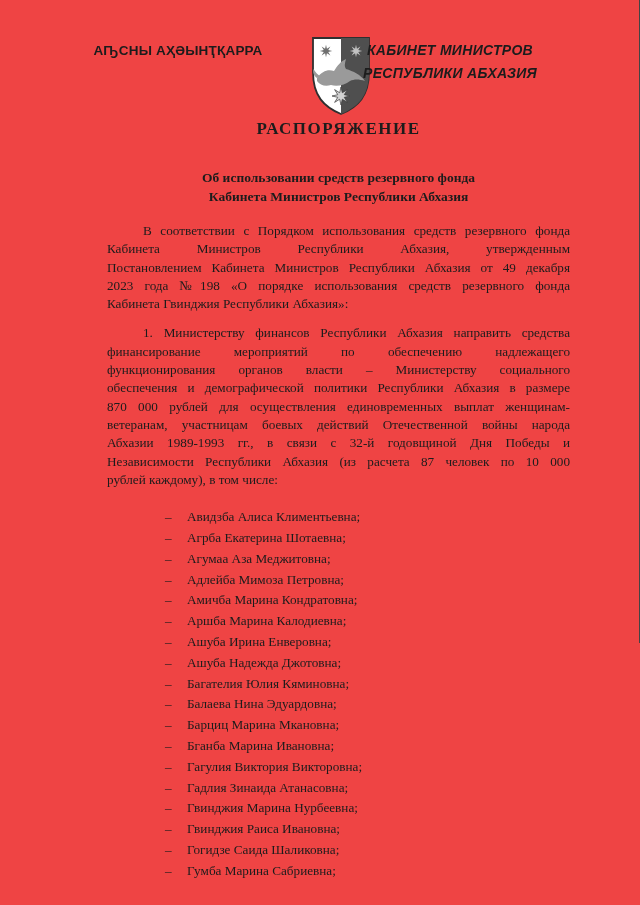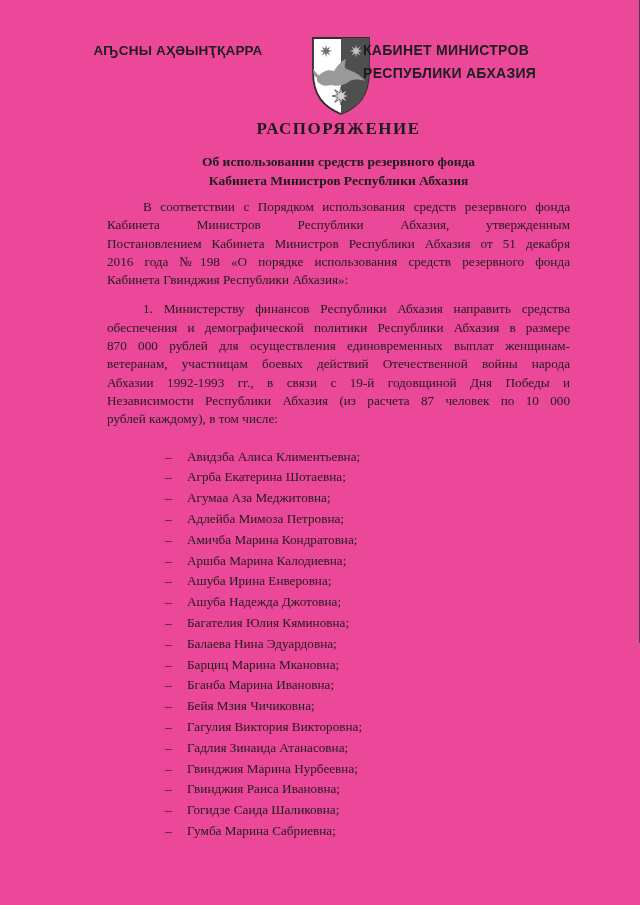--- a/index.html
+++ b/index.html
@@ -9,7 +9,7 @@
     width: 640px;
     height: 905px;
     margin: 0 auto;
-    background: #ec4899;
+    background: #ef4444;
     overflow: hidden;
     font-family: "Liberation Serif", serif;
     color: #1c1c1c;

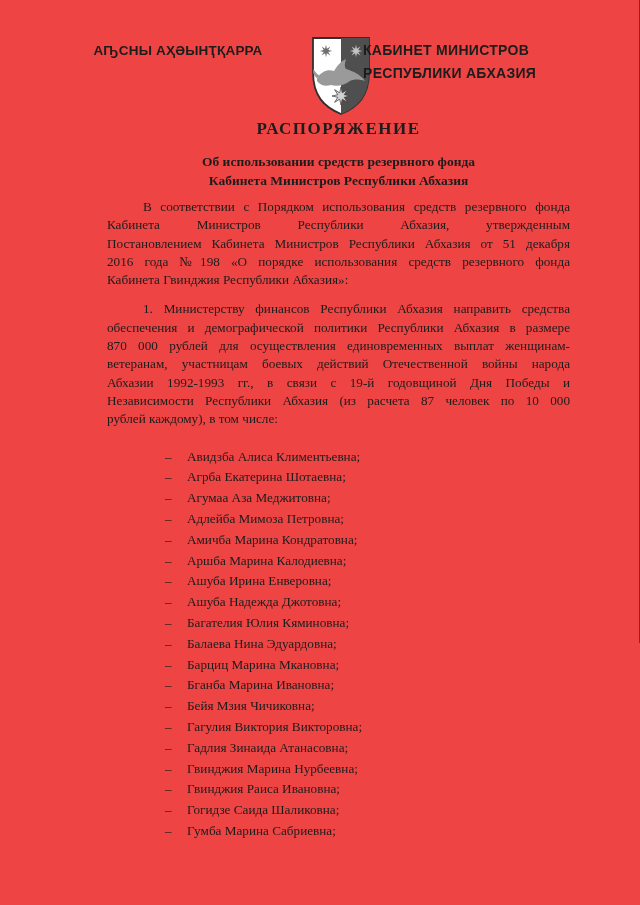--- a/index.html
+++ b/index.html
@@ -29,13 +29,14 @@
   .org-right {
     position: absolute;
     left: 363px; top: 39px; width: 170px;
-    text-align: left;
+    text-align: right;
     font-family: "Liberation Sans", "DejaVu Sans", sans-serif;
     font-weight: bold;
     font-size: 14px;
     line-height: 23px;
     white-space: nowrap;
     letter-spacing: 0.3px;
+    font-style: italic;
   }
   .emblem {
     position: absolute;

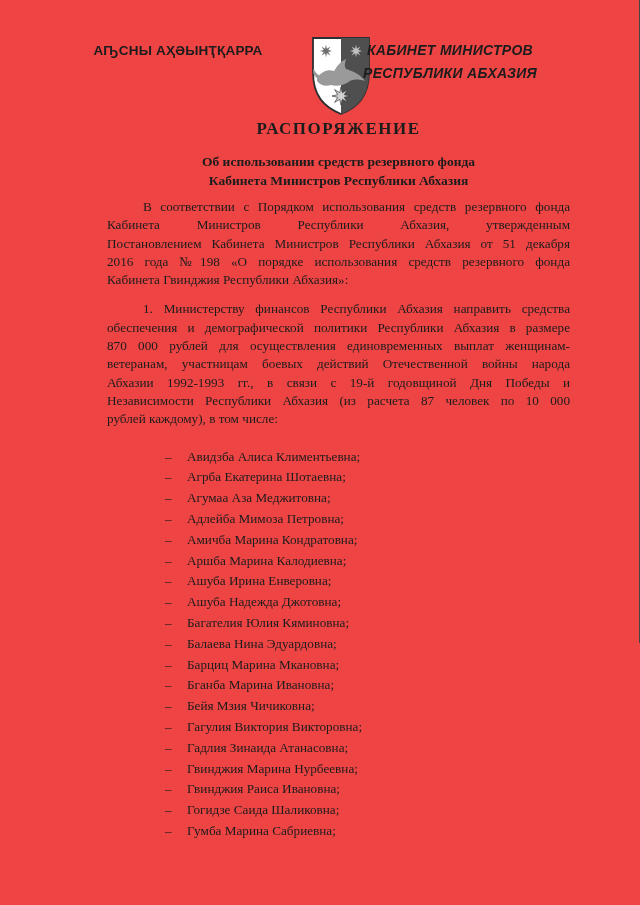--- a/index.html
+++ b/index.html
@@ -57,7 +57,7 @@
     letter-spacing: 1.5px;
   }
   .subtitle {
-    margin-top: 15px;
+    margin-top: 31px;
     text-align: center;
     font-weight: bold;
     font-size: 13.5px;

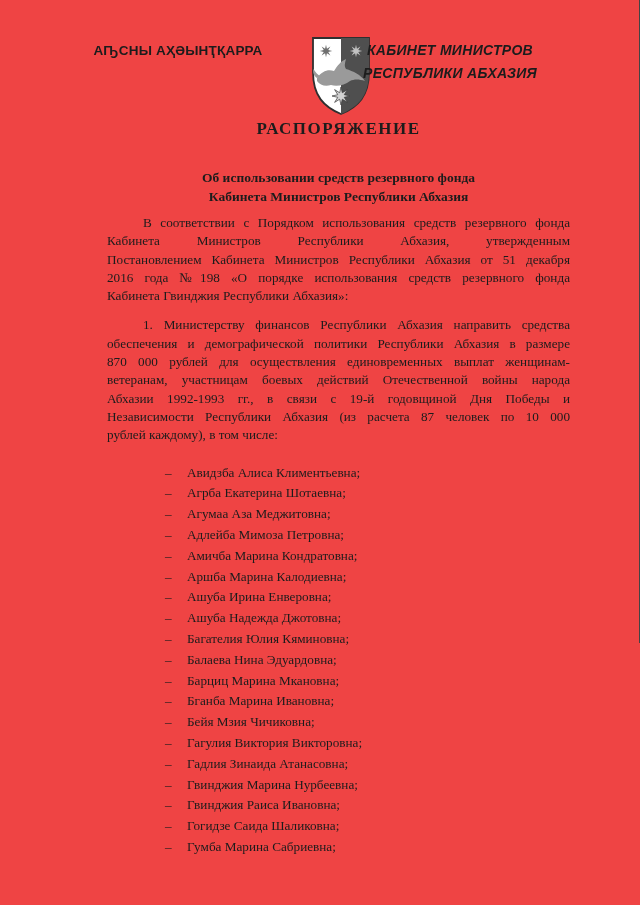--- a/index.html
+++ b/index.html
@@ -64,7 +64,7 @@
     line-height: 19px;
   }
   .para {
-    margin-top: 8px;
+    margin-top: 16px;
     font-size: 13.2px;
     line-height: 18.3px;
   }

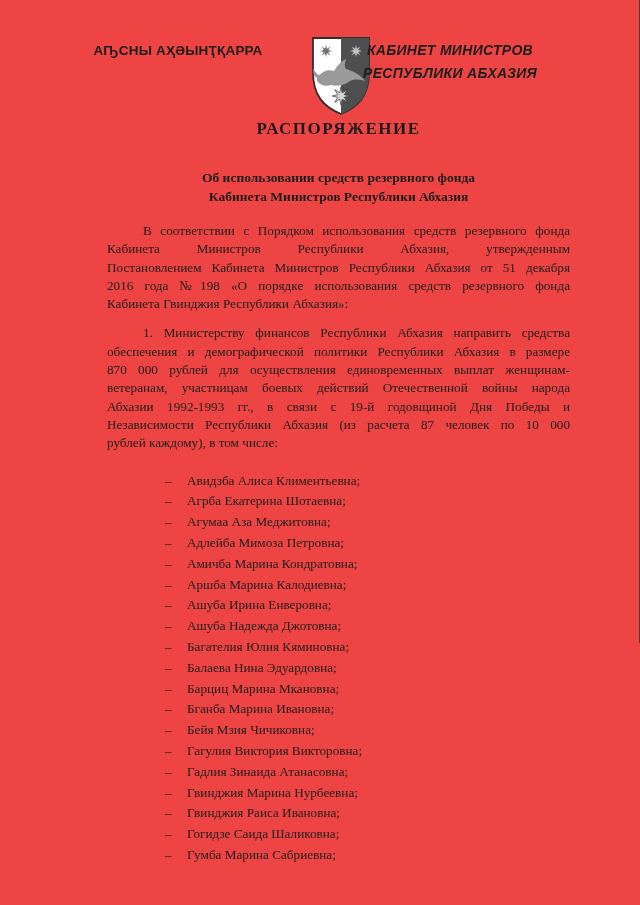--- a/index.html
+++ b/index.html
@@ -132,7 +132,7 @@
 
         <div class="jline">Кабинета Министров Республики Абхазия, утвержденным</div>
 
-        <div class="jline">Постановлением Кабинета Министров Республики Абхазия от 51 декабря</div>
+        <div class="jline">Постановлением Кабинета Министров Республики Абхазия от 49 декабря</div>
 
         <div class="jline">2016 года №198 «О порядке использования средств резервного фонда</div>
 

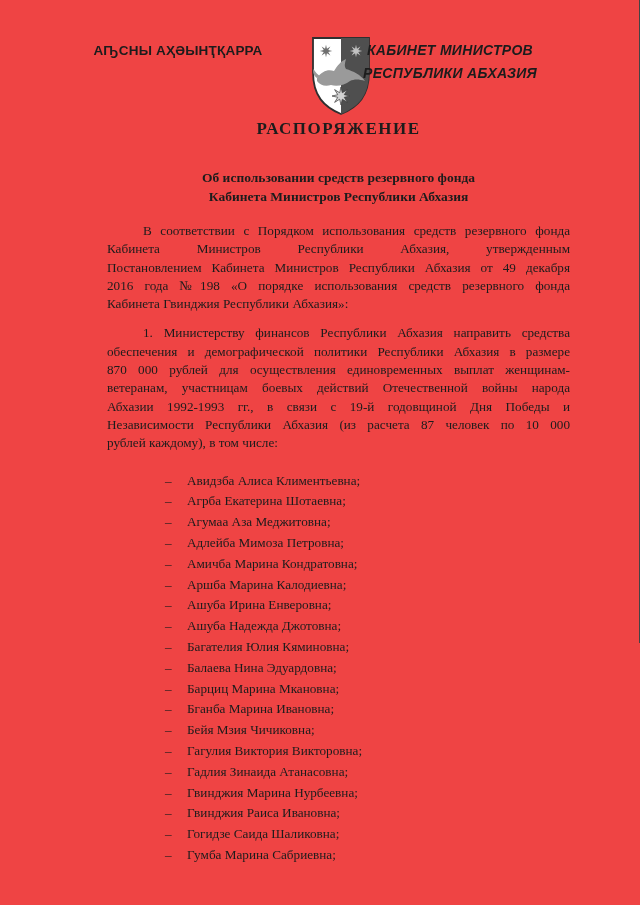--- a/index.html
+++ b/index.html
@@ -134,7 +134,7 @@
 
         <div class="jline">Постановлением Кабинета Министров Республики Абхазия от 49 декабря</div>
 
-        <div class="jline">2016 года №198 «О порядке использования средств резервного фонда</div>
+        <div class="jline">2023 года №198 «О порядке использования средств резервного фонда</div>
 
         <div class="jline last">Кабинета Гвинджия Республики Абхазия»:</div>
       </div>

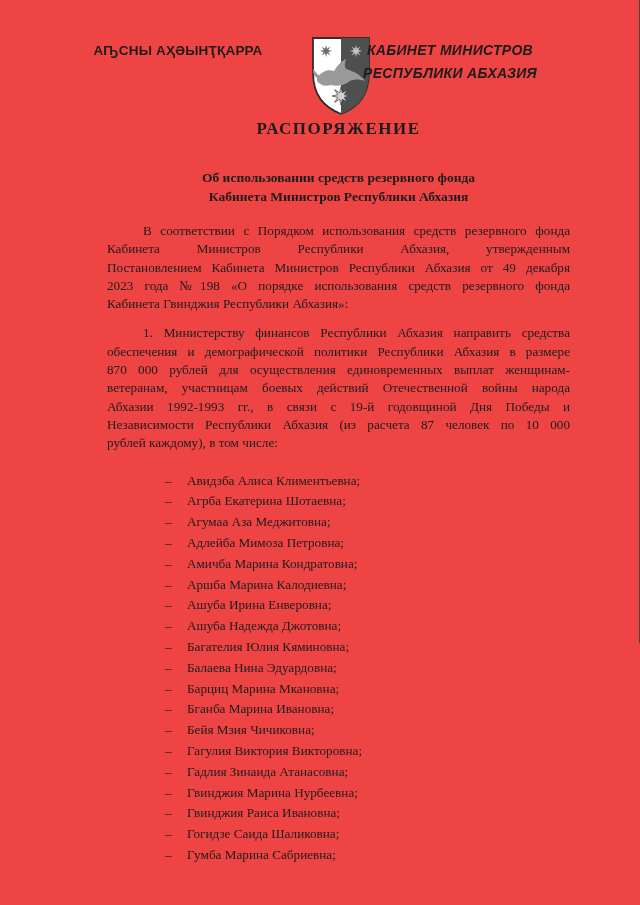--- a/index.html
+++ b/index.html
@@ -144,6 +144,7 @@
         <div class="jline indent">1. Министерству финансов Республики Абхазия направить средства</div>
 
 
+        <div class="jline">финансирование мероприятий по обеспечению надлежащего</div>
 
 
         <div class="jline">обеспечения и демографической политики Республики Абхазия в размере</div>

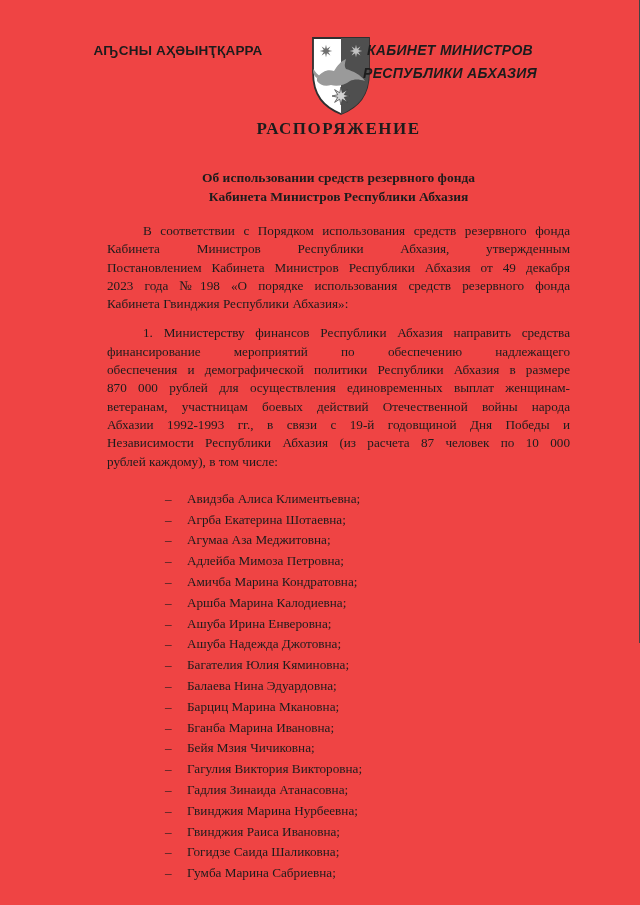--- a/index.html
+++ b/index.html
@@ -146,6 +146,7 @@
 
         <div class="jline">финансирование мероприятий по обеспечению надлежащего</div>
 
+        <div class="jline">функционирования органов власти – Министерству социального</div>
 
         <div class="jline">обеспечения и демографической политики Республики Абхазия в размере</div>
 

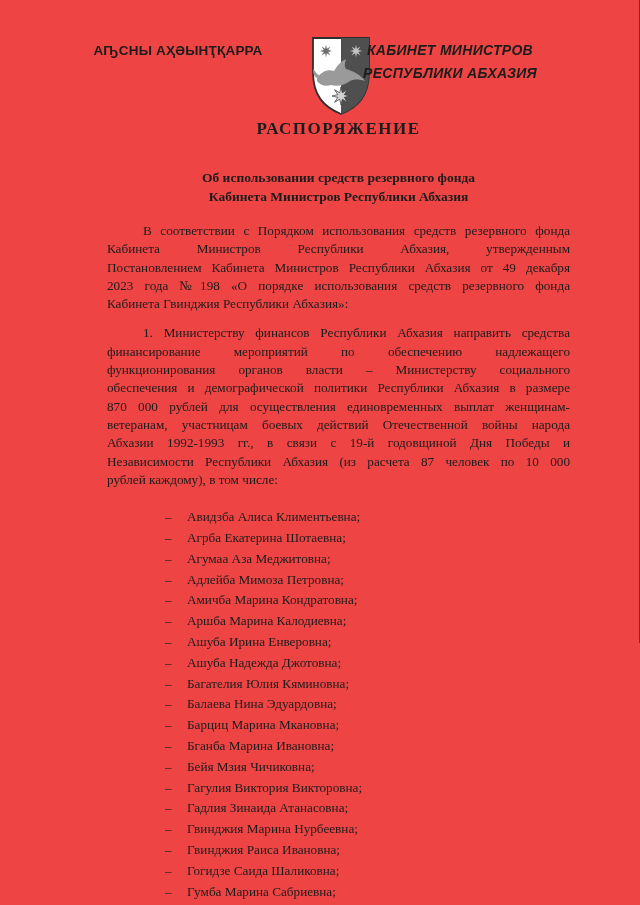--- a/index.html
+++ b/index.html
@@ -154,7 +154,7 @@
 
         <div class="jline">ветеранам, участницам боевых действий Отечественной войны народа</div>
 
-        <div class="jline">Абхазии 1992-1993 гг., в связи с 19-й годовщиной Дня Победы и</div>
+        <div class="jline">Абхазии 1989-1993 гг., в связи с 32-й годовщиной Дня Победы и</div>
 
         <div class="jline">Независимости Республики Абхазия (из расчета 87 человек по 10 000</div>
 

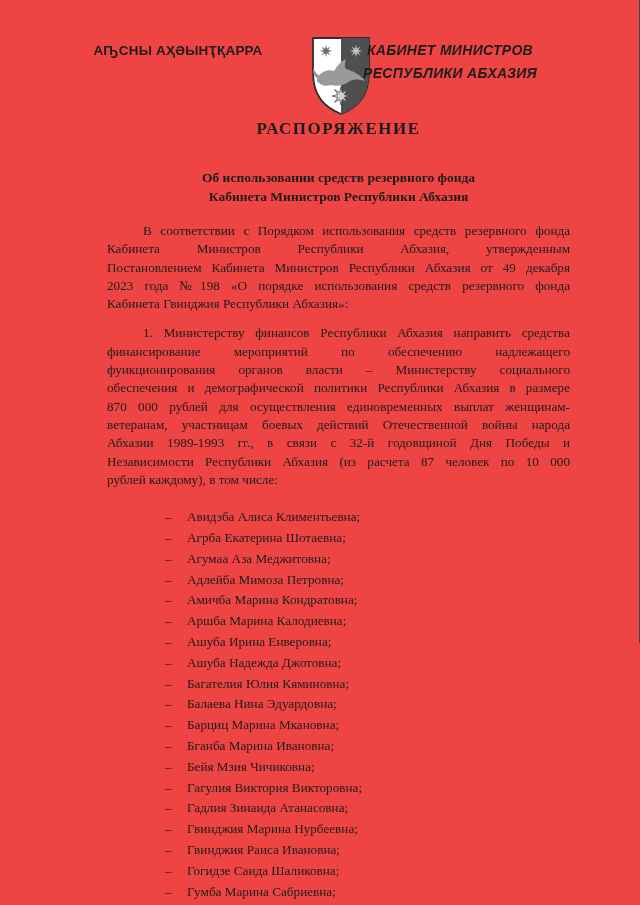--- a/index.html
+++ b/index.html
@@ -211,9 +211,6 @@
           <span class="dash">–</span><span>Бганба Марина Ивановна;</span>
         </div>
 
-        <div class="name-row">
-          <span class="dash">–</span><span>Бейя Мзия Чичиковна;</span>
-        </div>
 
         <div class="name-row">
           <span class="dash">–</span><span>Гагулия Виктория Викторовна;</span>

